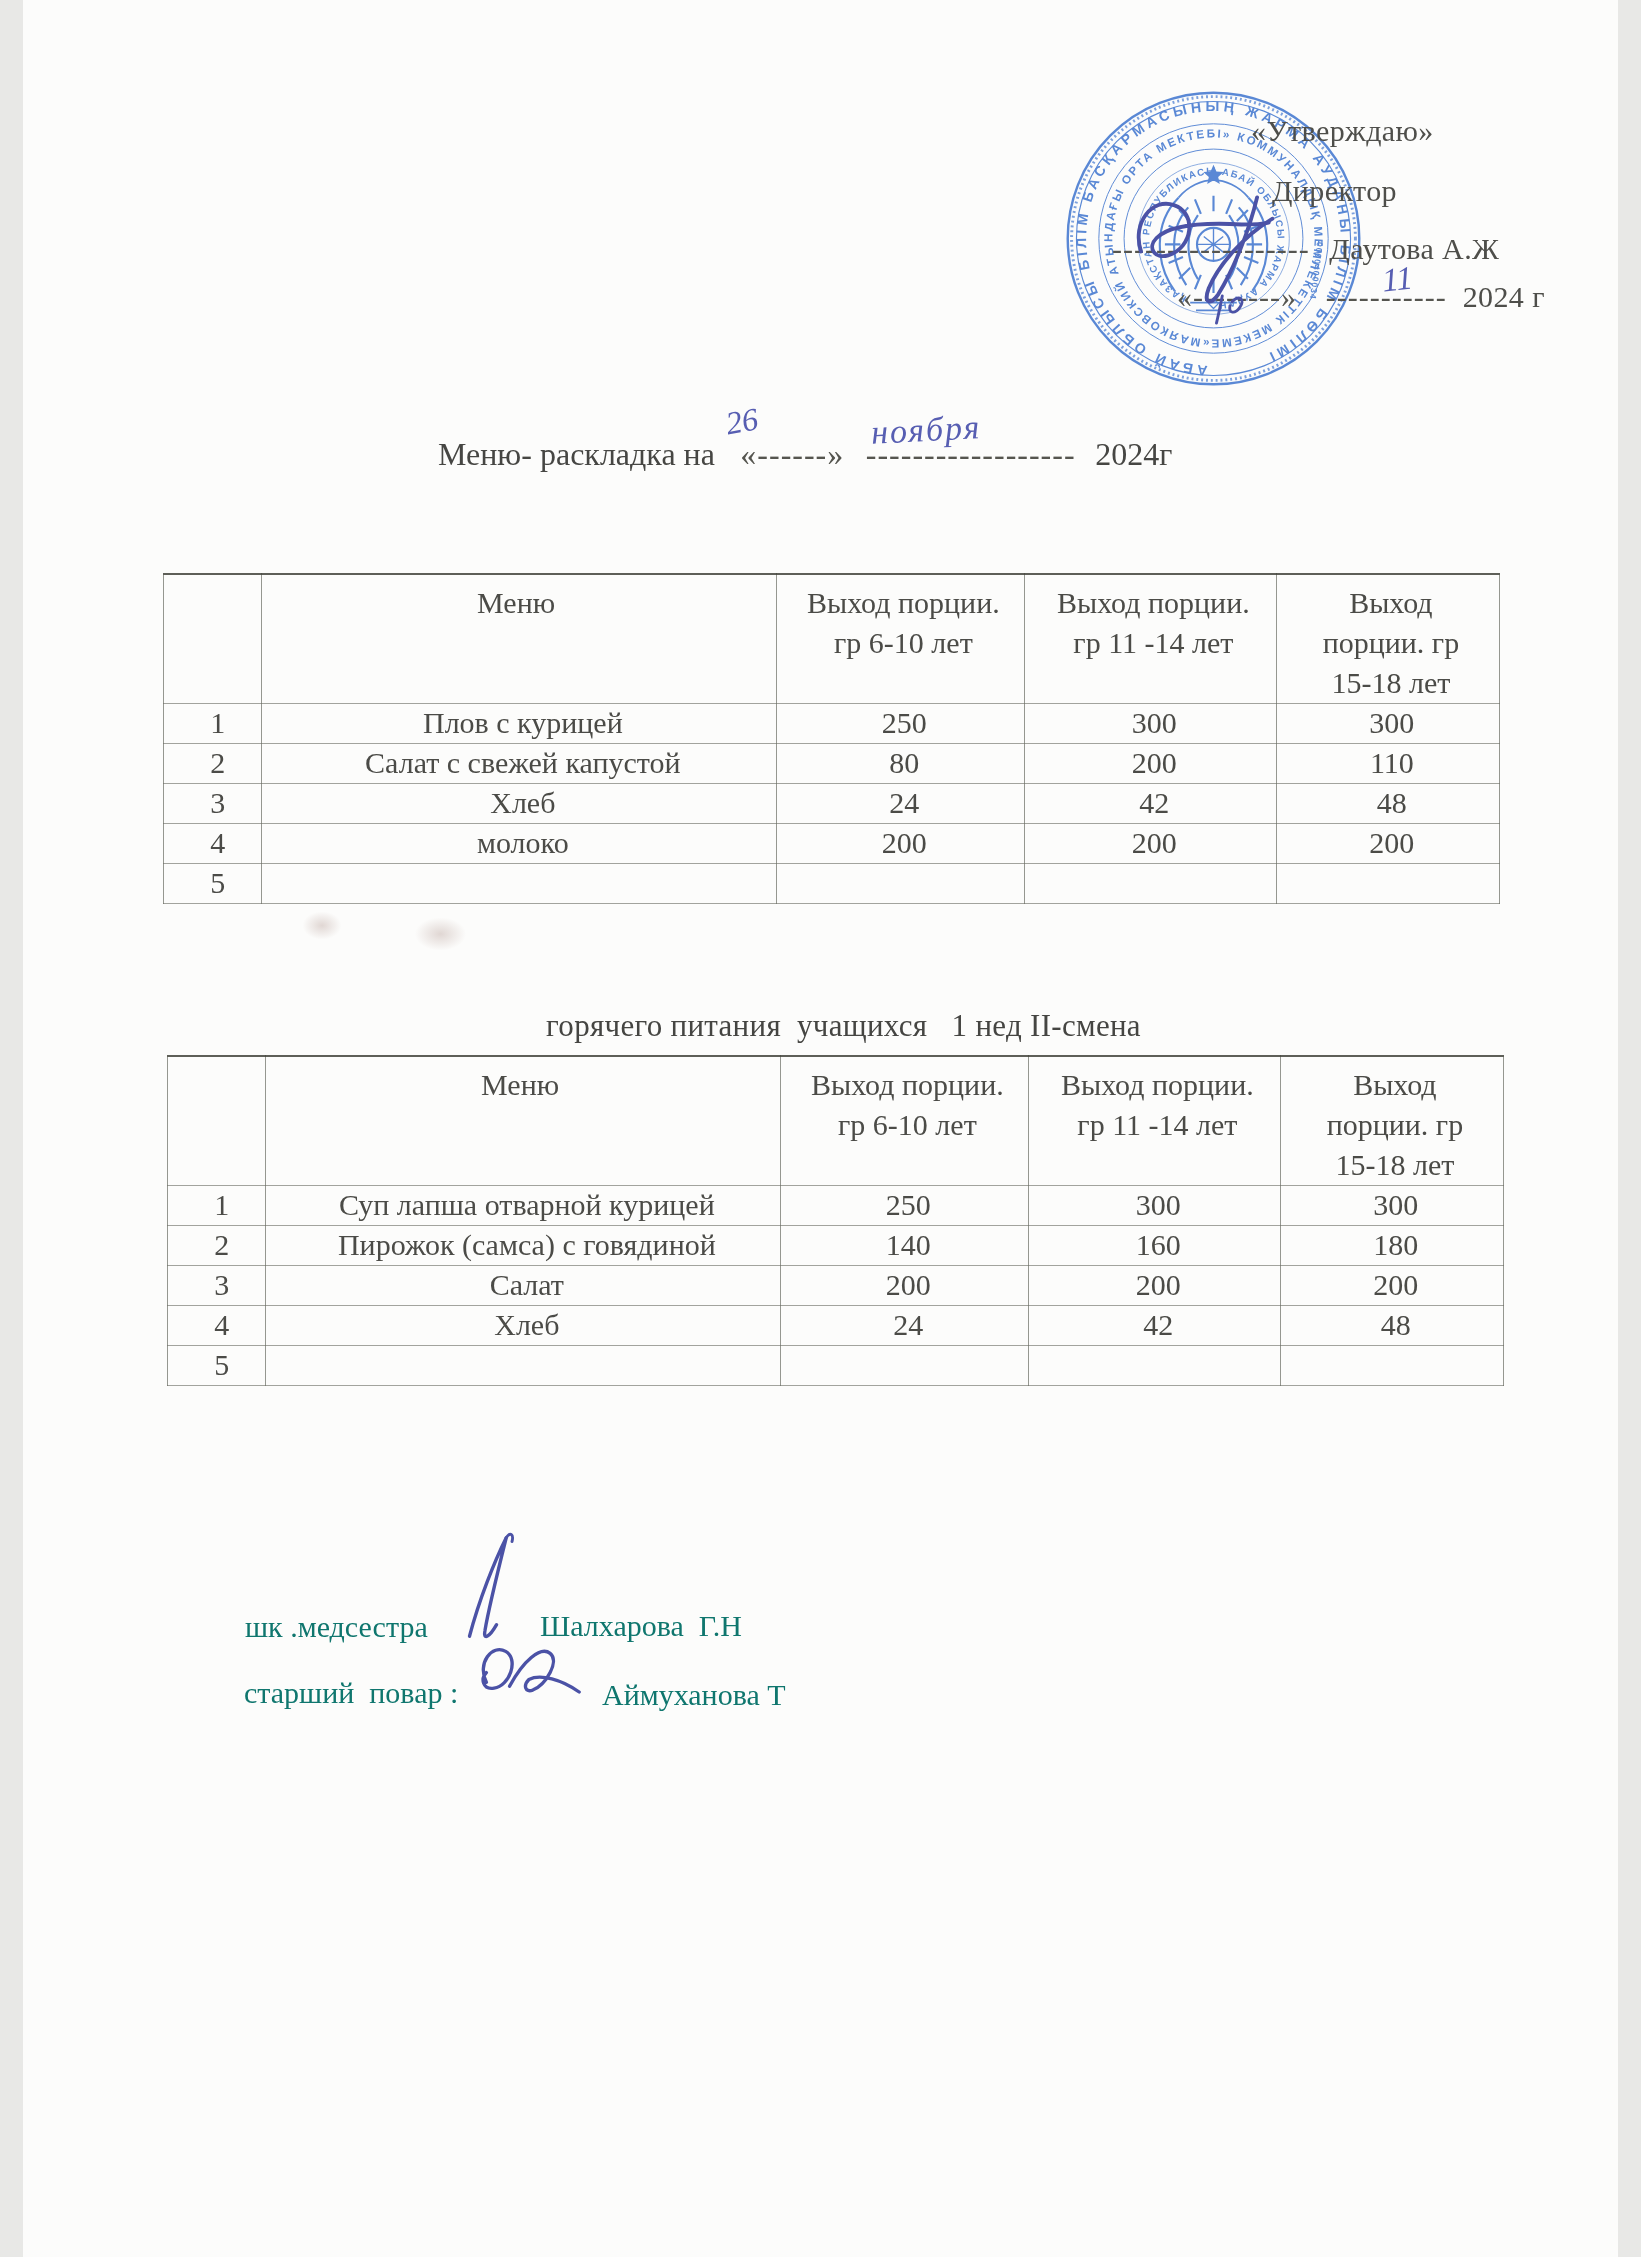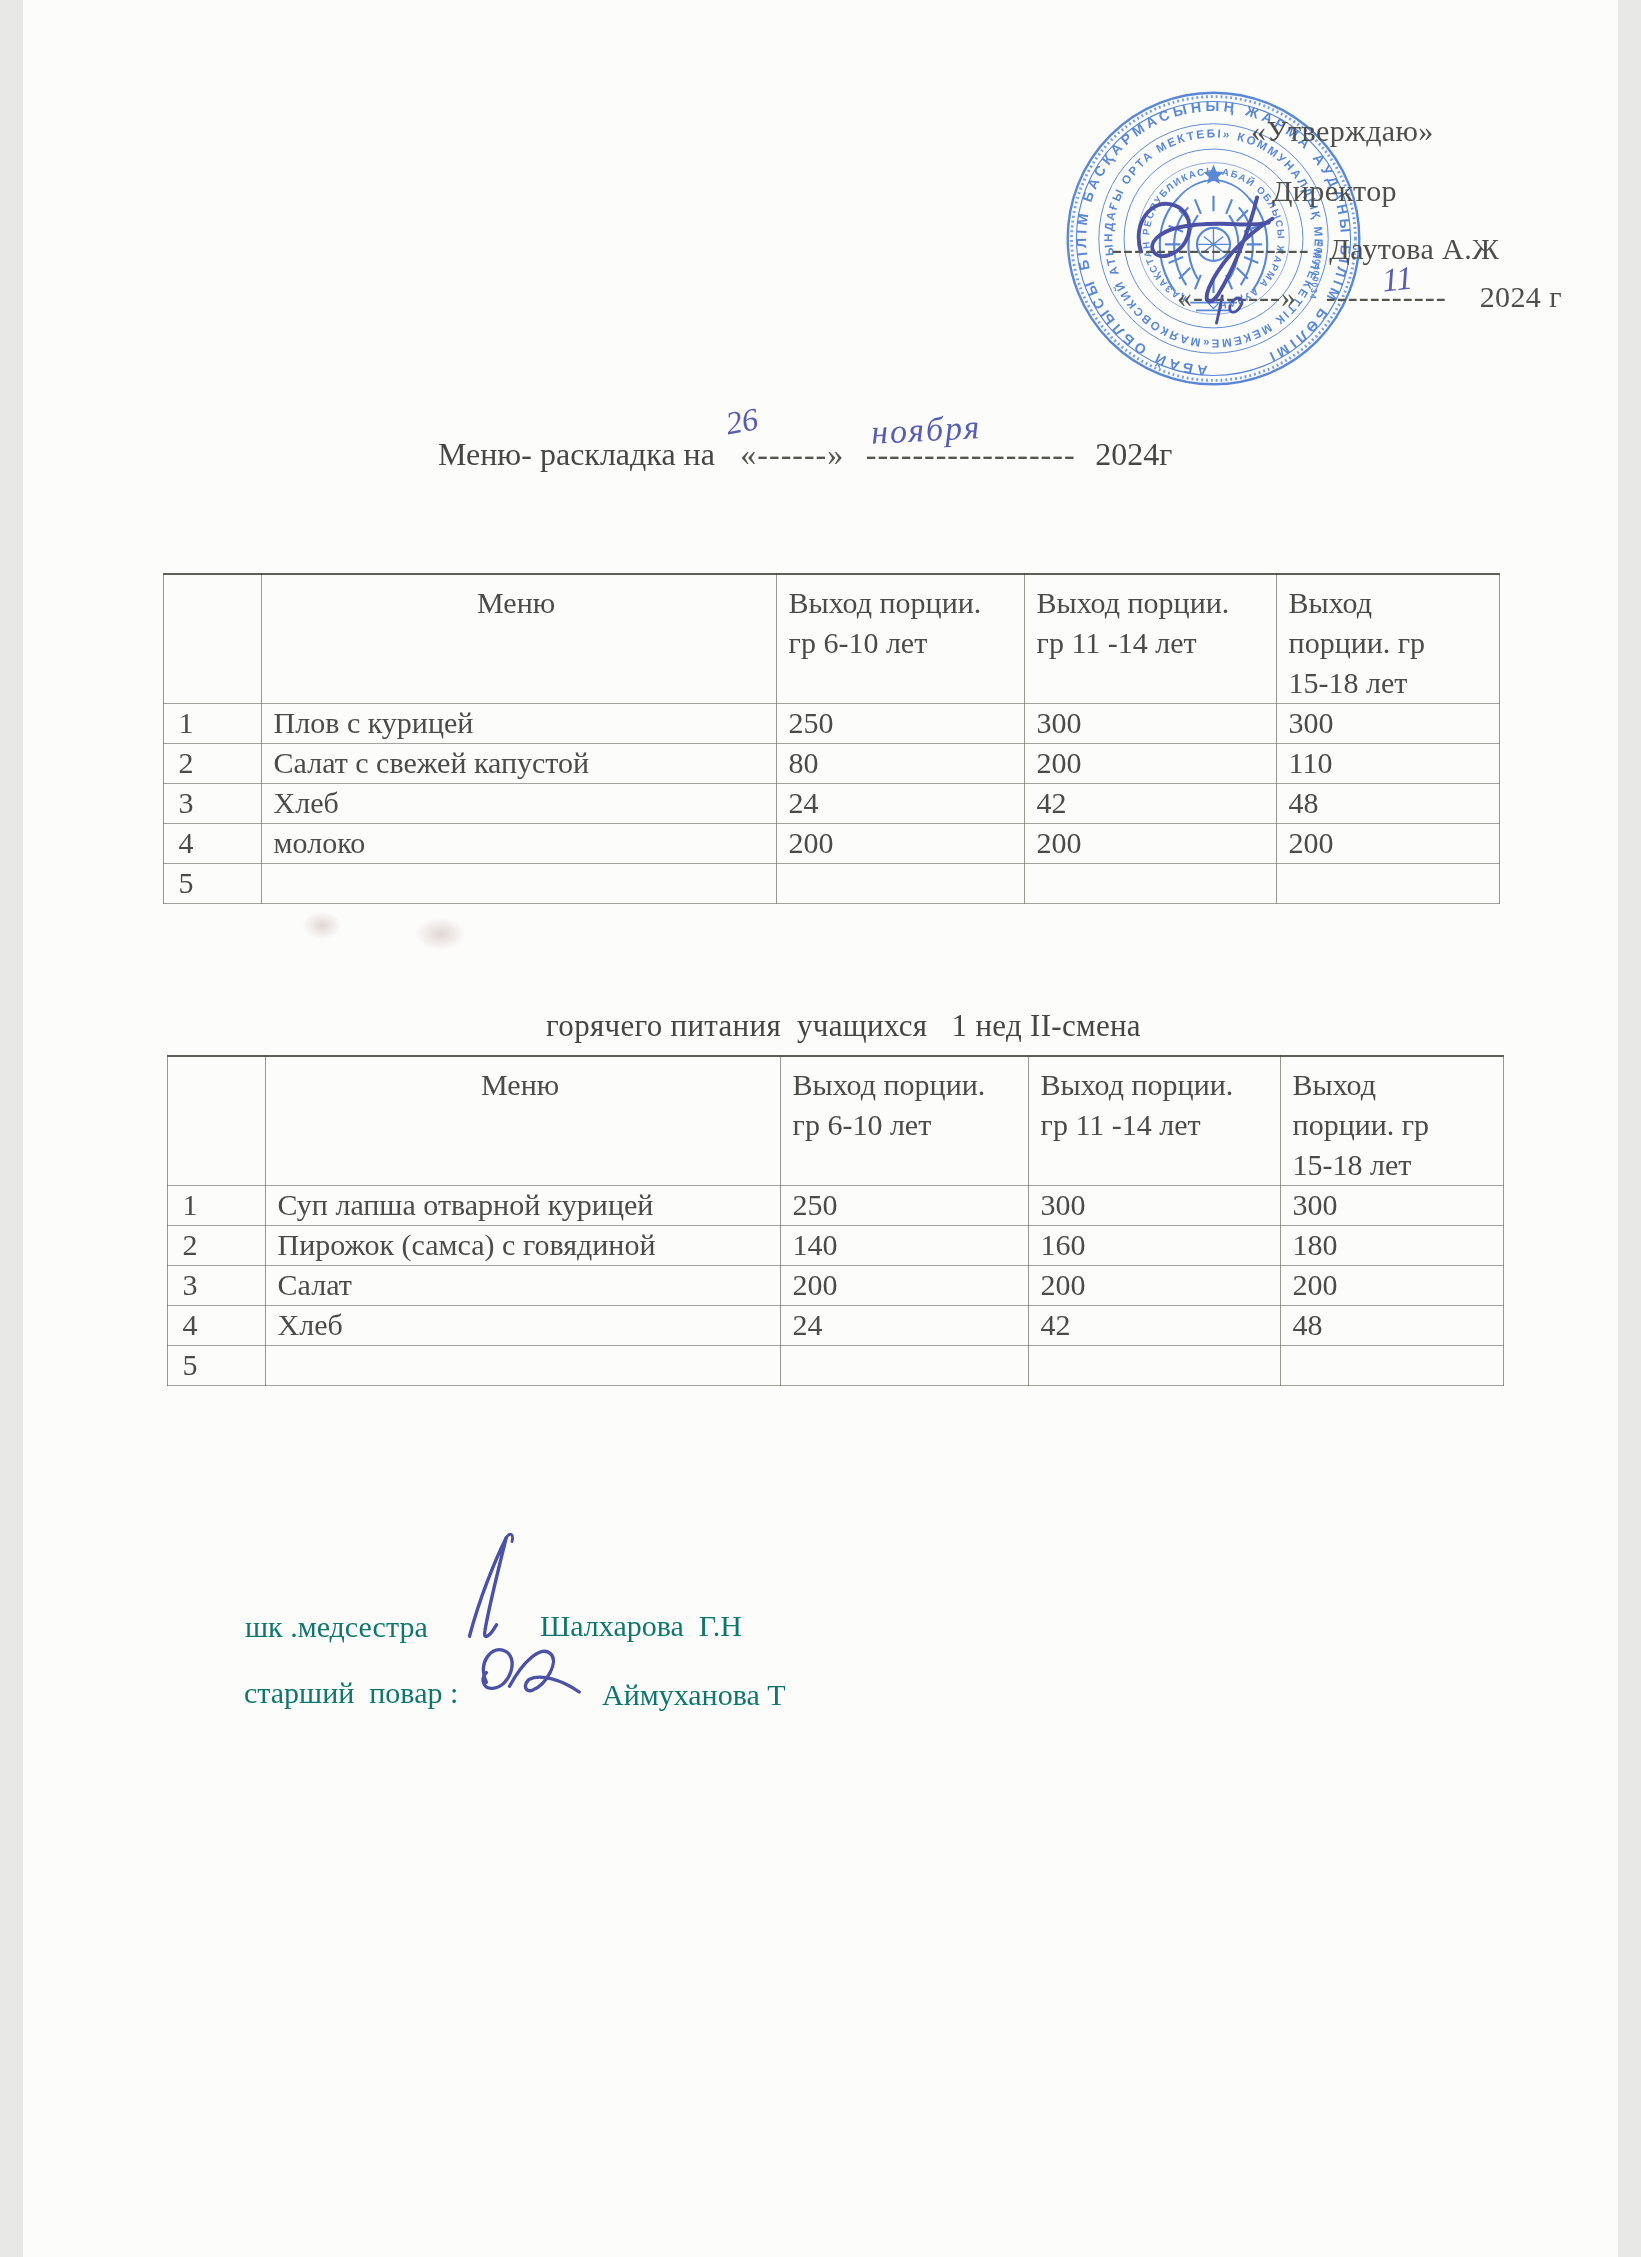--- a/index.html
+++ b/index.html
@@ -64,7 +64,7 @@
   <div class="approval-line" style="left:1154px;top:280px;">
     <span class="dash-text">«--------»</span>
     <span class="dash-text" style="margin-left:21px;">-----------</span>
-    <span style="margin-left:25px;">2024 г</span>
+    <span style="margin-left:8px;">2024 г</span>
   </div>
   <div class="hw" style="left:1359px;top:261px;font-size:33px;transform:rotate(-6deg);">11</div>
 

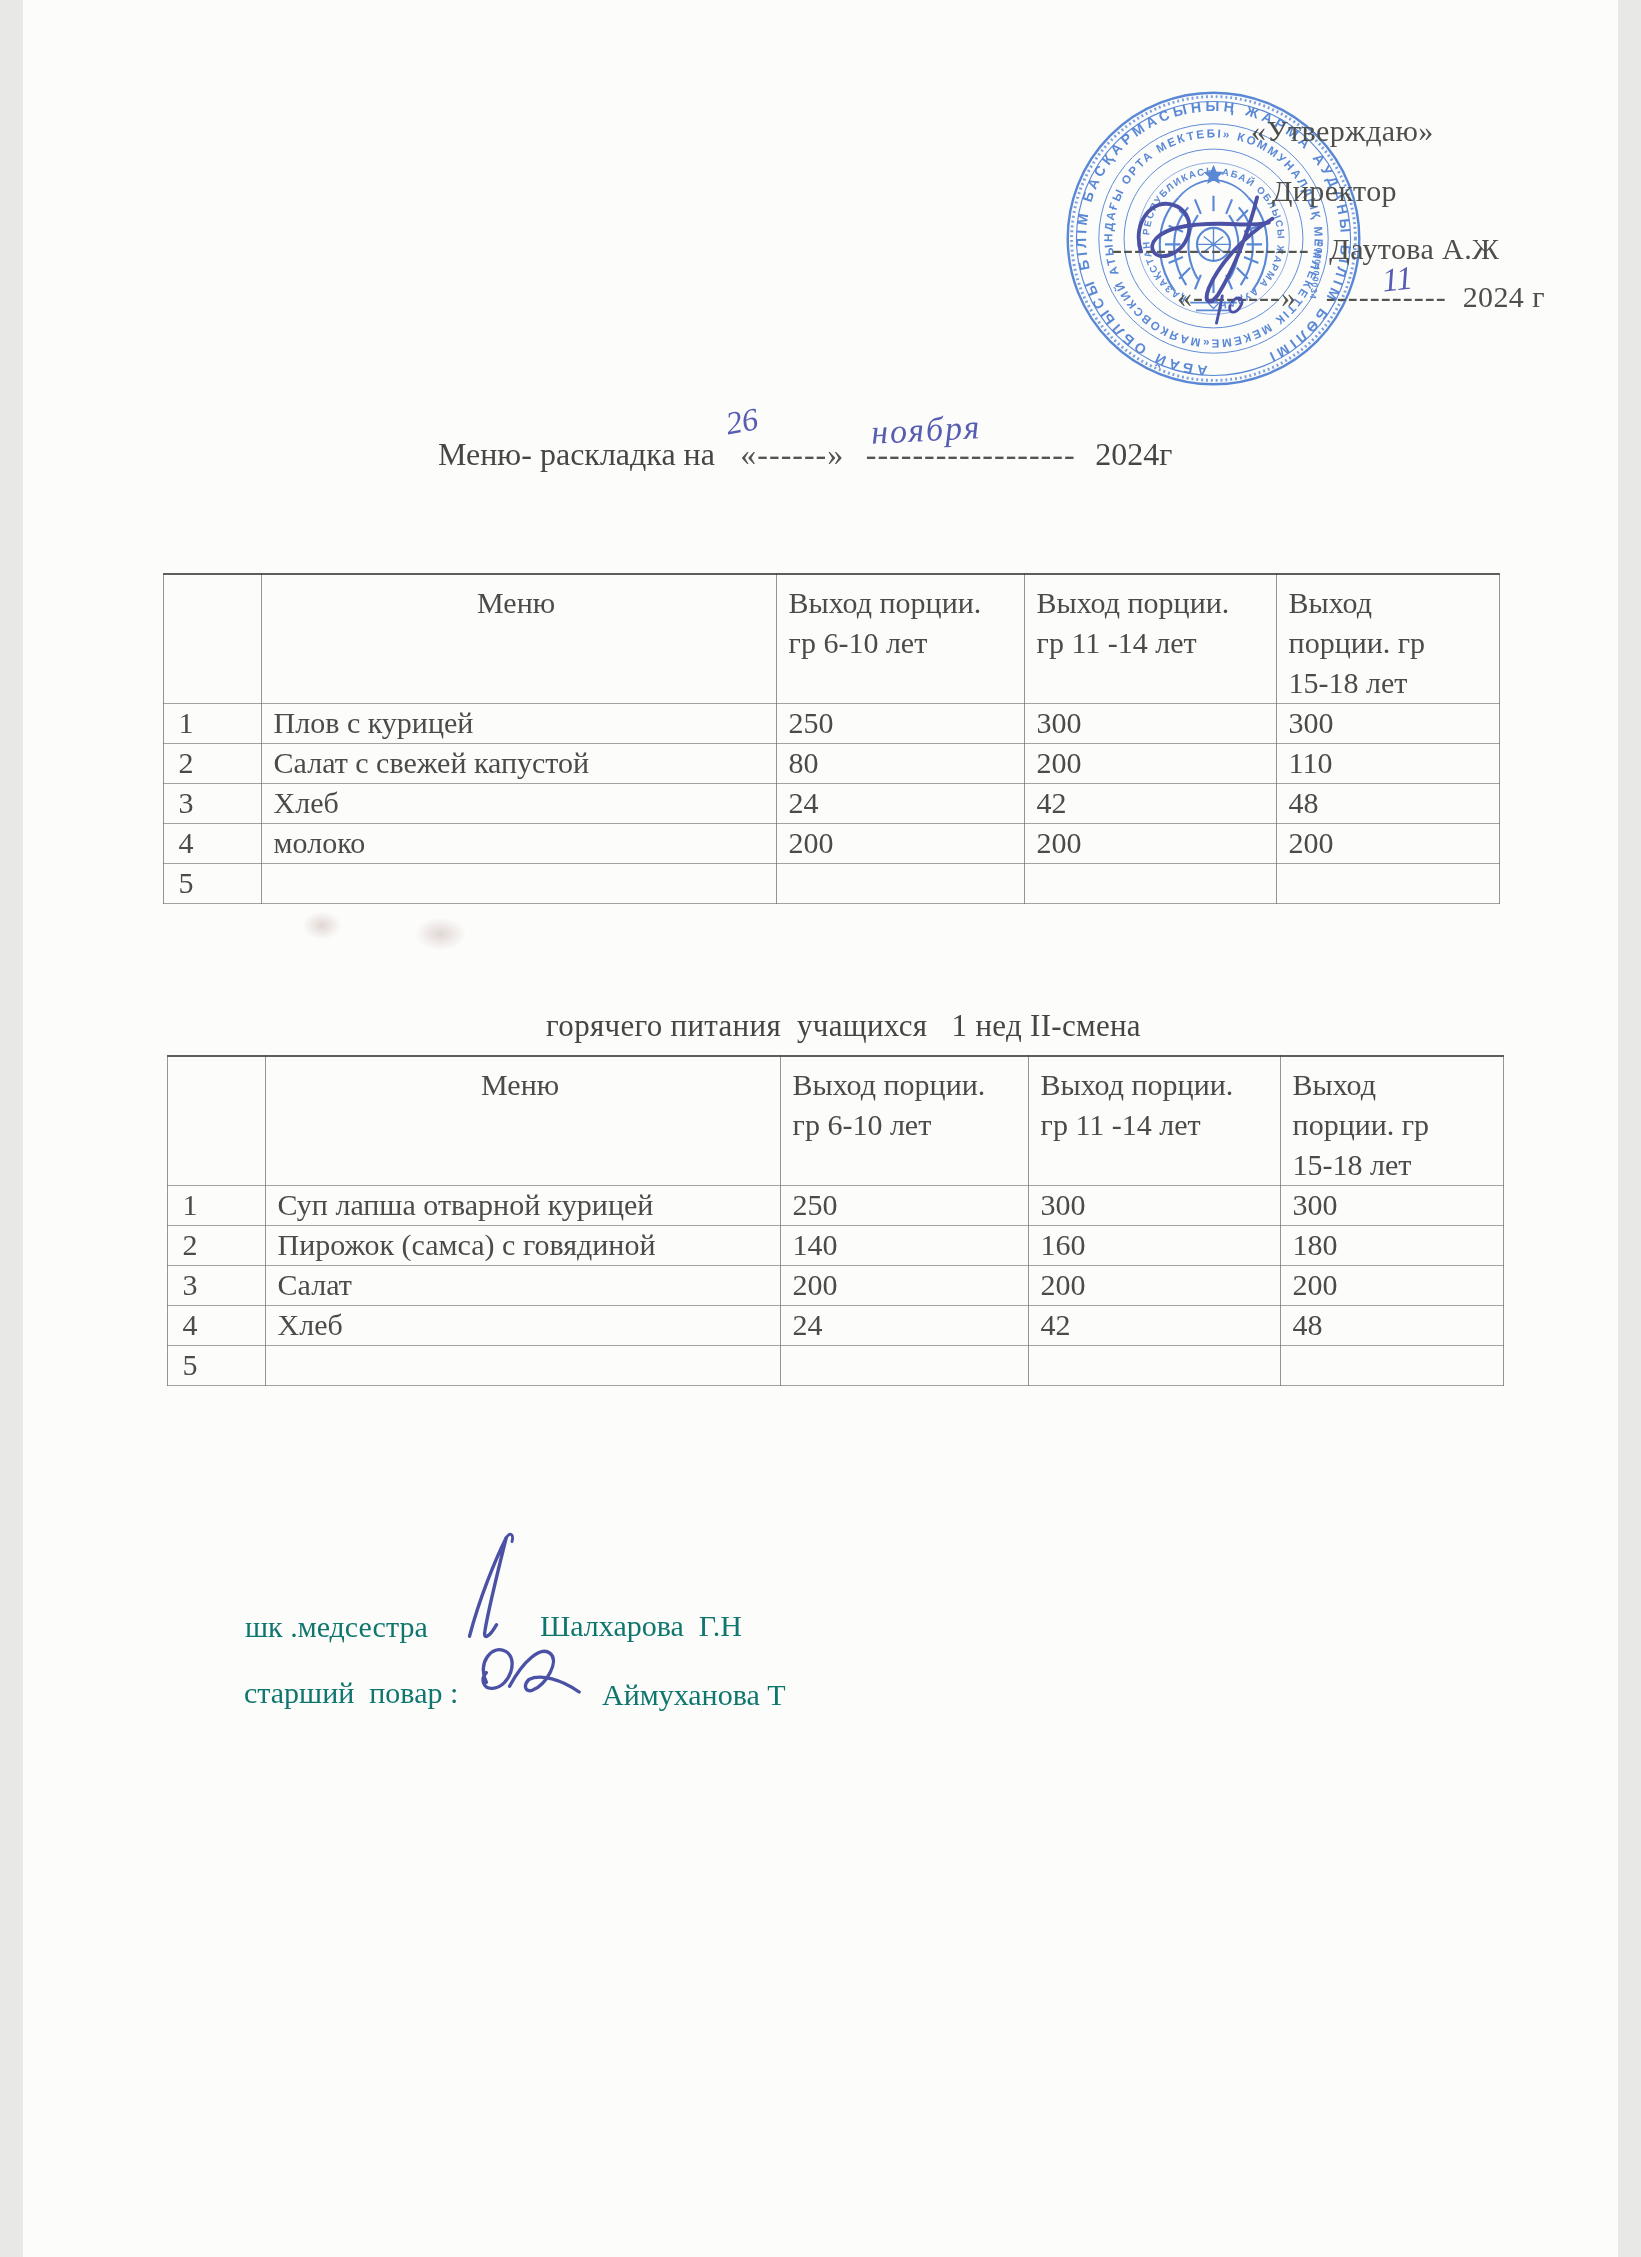--- a/index.html
+++ b/index.html
@@ -35,7 +35,7 @@
               border:1.9px solid rgba(86,88,78,.85);border-top:2.9px solid rgba(76,78,70,.9);}
   .menu-table th,.menu-table td{box-sizing:border-box;border:1px solid rgba(106,108,98,.7);
               border-top:1.9px solid rgba(106,108,98,.62);border-bottom:1.9px solid rgba(106,108,98,.62);
-              color:#4b4b47;vertical-align:top;text-align:left;}
+              color:#4b4b47;vertical-align:top;text-align:center;}
   .menu-table th{font-weight:normal;font-size:30px;line-height:1.34;height:120px;
               padding:7.7px 5.8px 0 11.6px;white-space:pre-line;}
   .menu-table th.menu-col{text-align:center;padding-left:0;margin-left:17px;}

